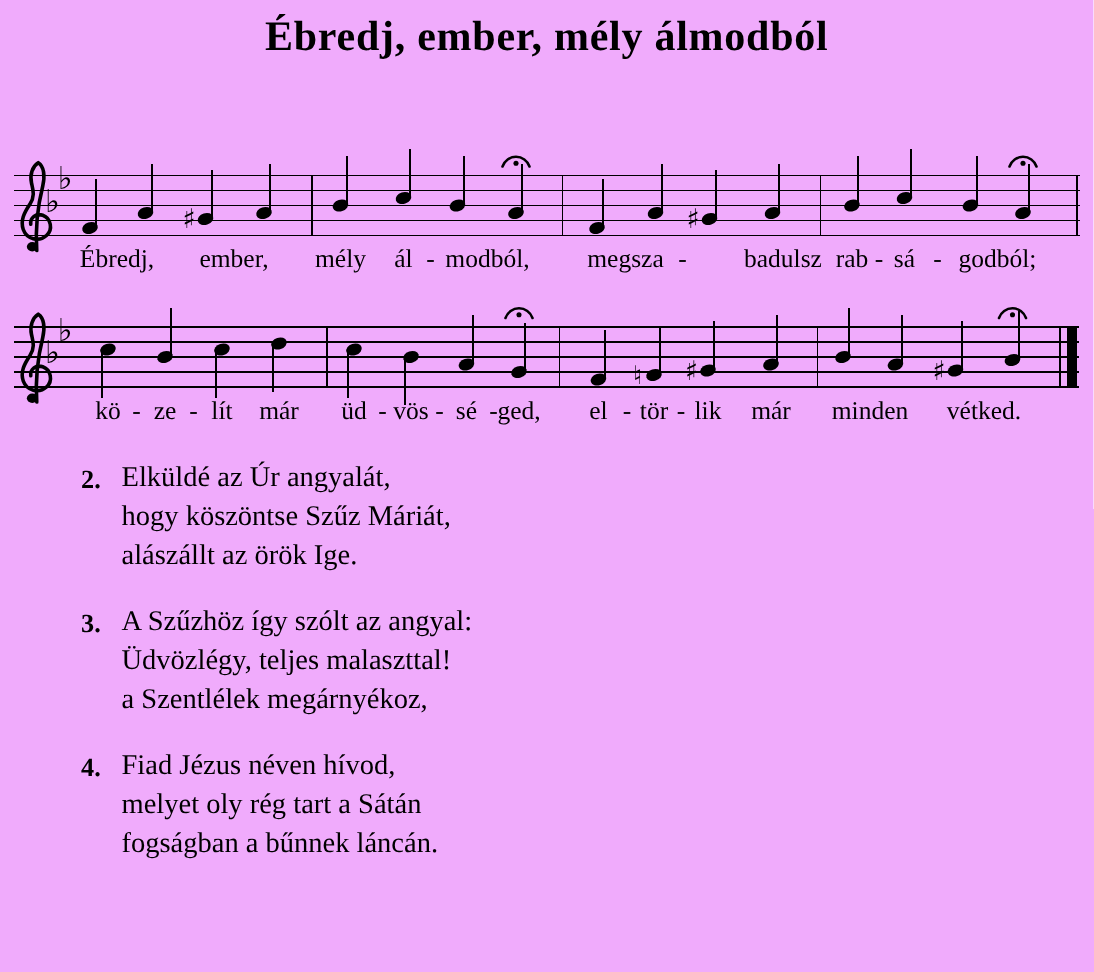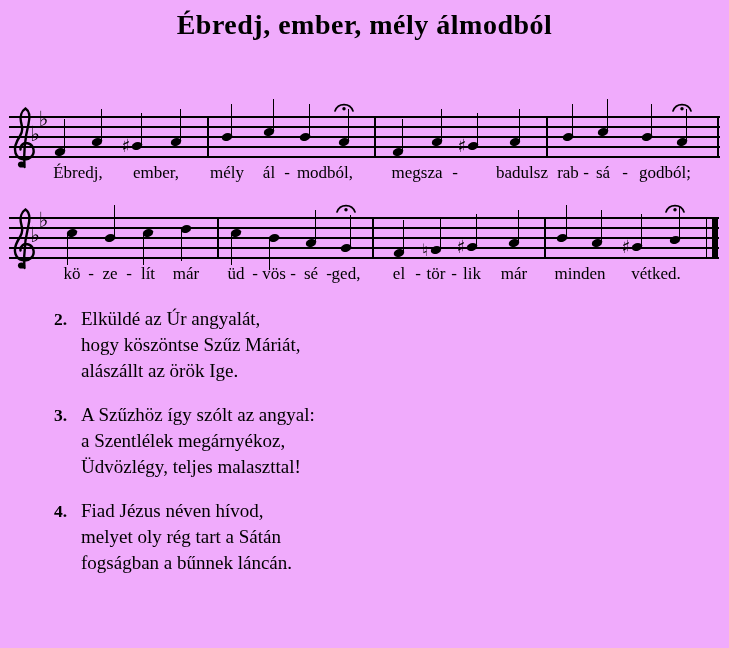--- a/index.html
+++ b/index.html
@@ -248,8 +248,8 @@
         <div class="vnum">3.</div>
         <div class="vtext">
           <div>A Szűzhöz így szólt az angyal:</div>
+          <div>Üdvözlégy, teljes malaszttal!</div>
           <div>a Szentlélek megárnyékoz,</div>
-          <div>Üdvözlégy, teljes malaszttal!</div>
         </div>
       </div>
       <div class="verse">

